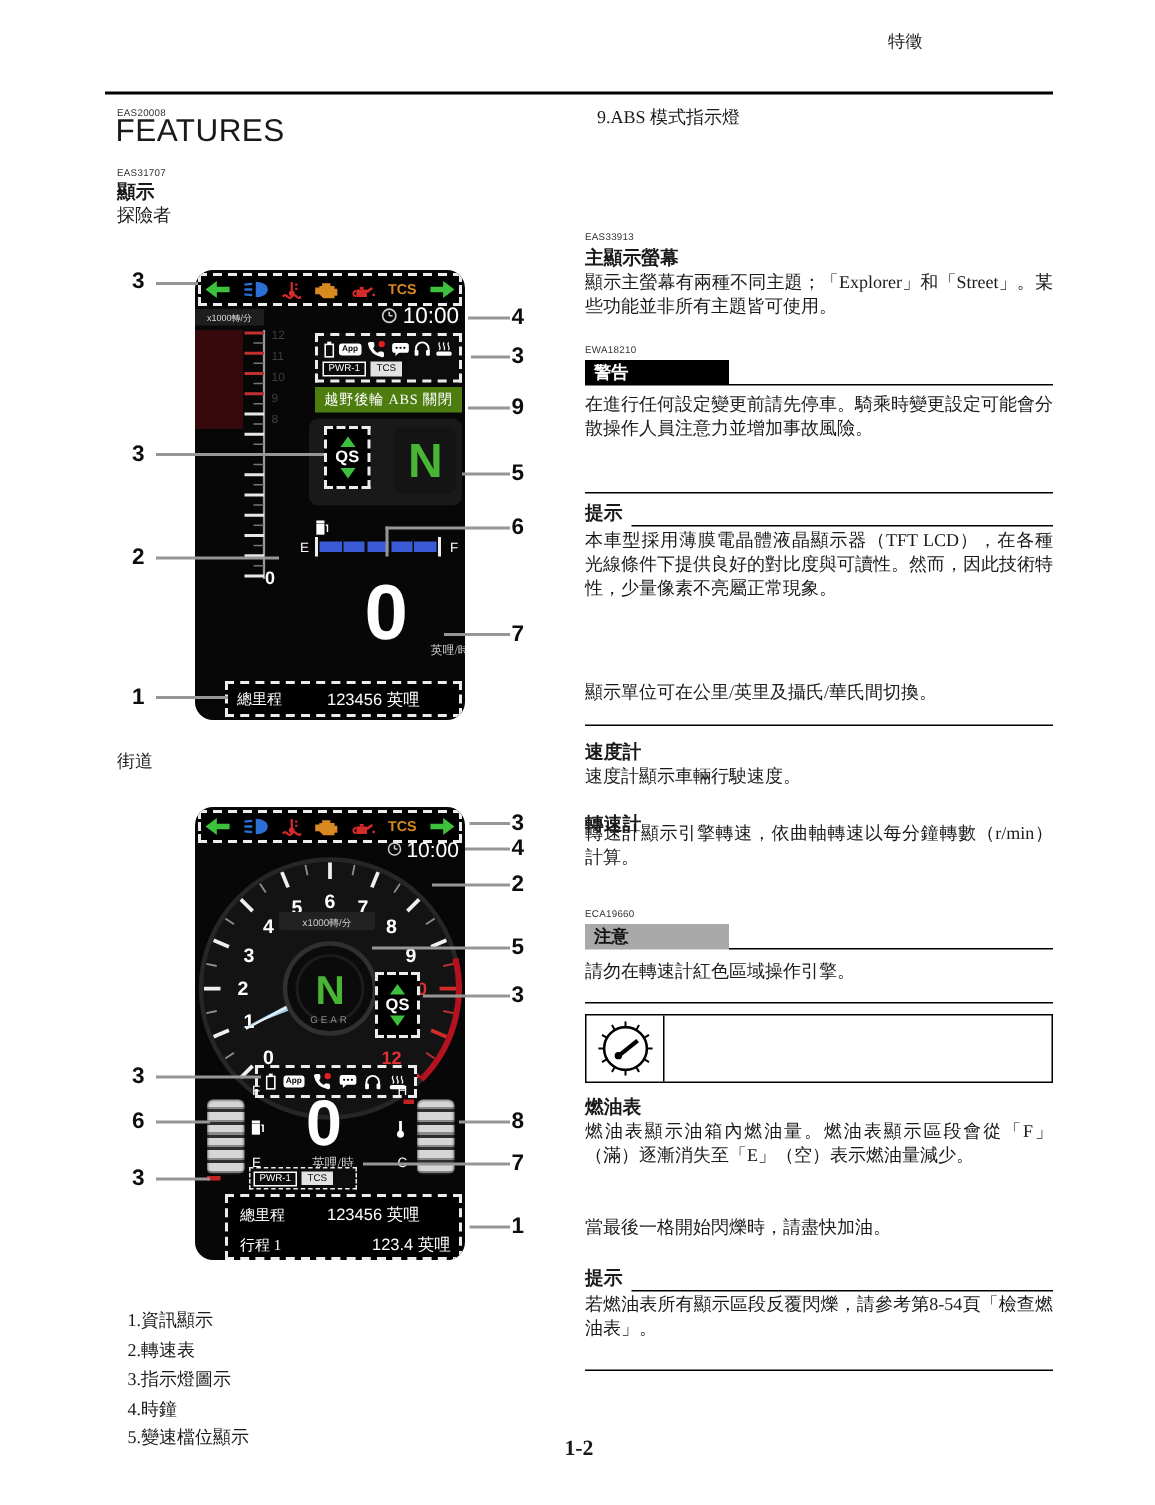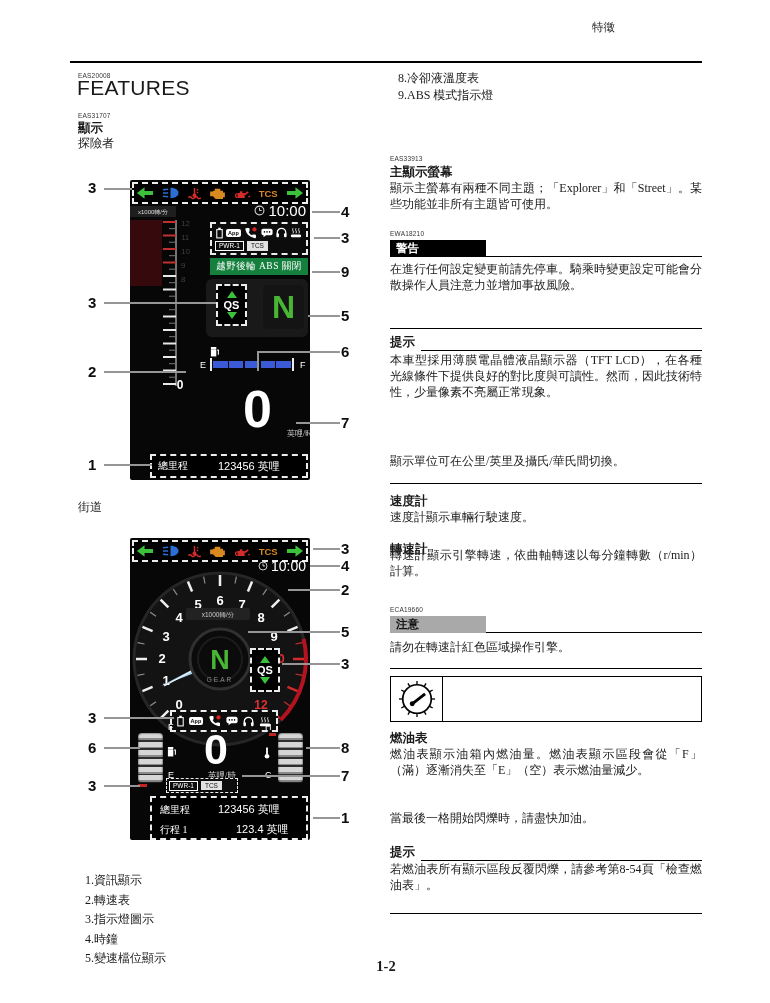--- a/index.html
+++ b/index.html
@@ -491,7 +491,6 @@
 
   <div id="rcol">
     <div style="top:0;font-size:12px;line-height:17px;padding-left:8px">
-      <div>8.冷卻液溫度表</div>
       <div>9.ABS 模式指示燈</div>
     </div>
 

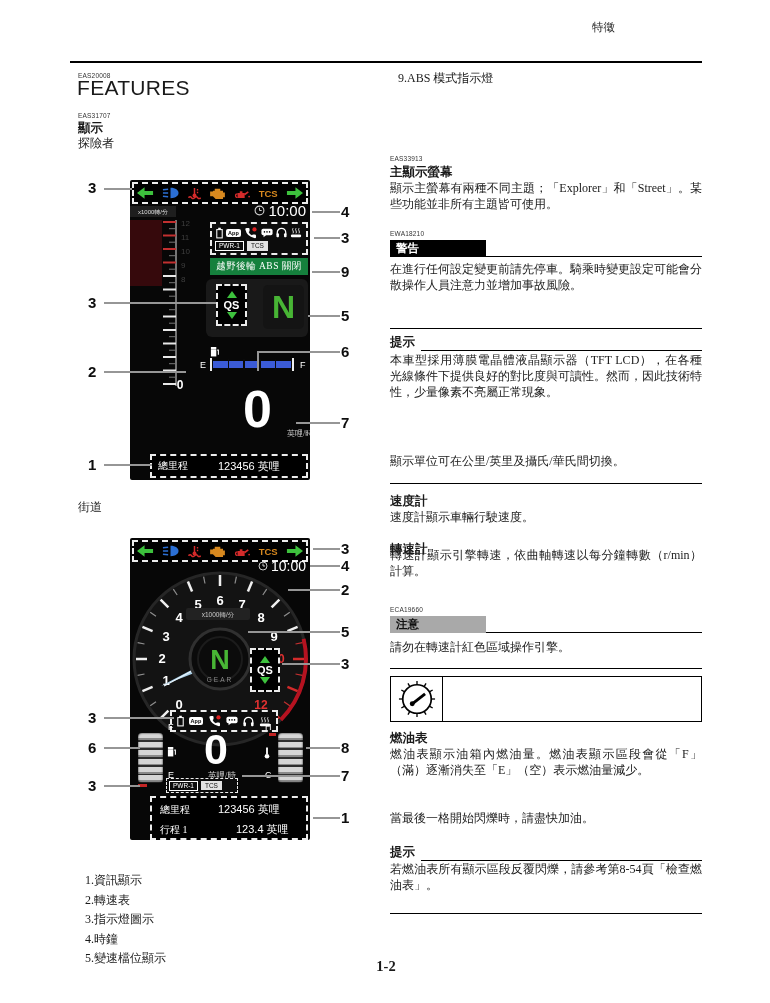--- a/index.html
+++ b/index.html
@@ -31,7 +31,7 @@
   .rztxt{flex:1;padding:5px 0 0 14px;font-size:12px;line-height:16px}
 
   
-  .cluster{position:absolute;left:130px;width:180px;background:#070707;overflow:hidden;border-radius:2px}
+  .cluster{position:absolute;left:130px;width:180px;background:#070707;overflow:hidden;border-radius:12px}
   .strip{position:absolute;left:2px;top:2px;width:176px;height:22px;border:2px dashed #ececec;background:#000;display:flex;align-items:center;justify-content:space-between;padding:0 3px}
   .tcs-txt{color:#d8891f;font-weight:bold;font-size:9.5px;font-family:"Liberation Sans",sans-serif}
   .clockrow{position:absolute;right:4px;display:flex;align-items:center;gap:3px;color:#fff;font-family:"Liberation Sans",sans-serif}

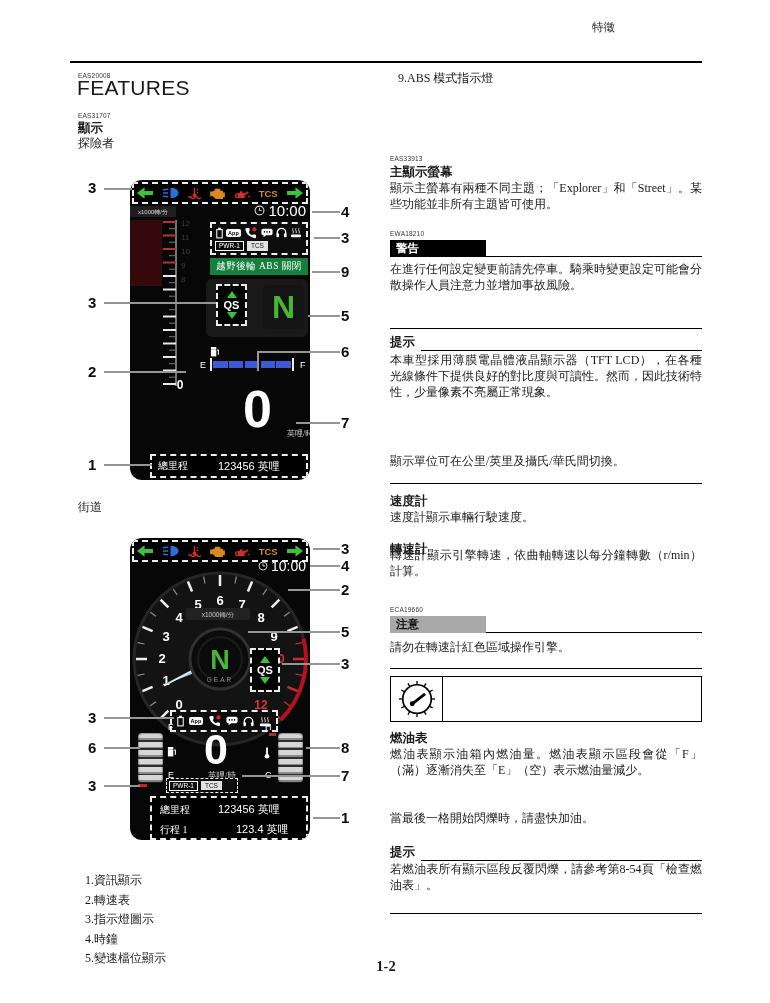--- a/index.html
+++ b/index.html
@@ -40,7 +40,7 @@
   .badgerow{display:flex;gap:3px;padding-left:1px}
   .pwrbadge{border:1px solid #fff;color:#fff;font-size:6.5px;font-family:"Liberation Sans",sans-serif;padding:0 3px;line-height:8px}
   .tcsbadge{background:#e2e2e2;color:#111;font-size:6.5px;font-family:"Liberation Sans",sans-serif;padding:0 4px;line-height:9px}
-  .absbanner{position:absolute;background:#15803d;color:#fff;font-size:9.5px;display:flex;align-items:center;justify-content:center;letter-spacing:.5px}
+  .absbanner{position:absolute;background:#4d7c0f;color:#fff;font-size:9.5px;display:flex;align-items:center;justify-content:center;letter-spacing:.5px}
   .npanel{position:absolute;background:#191919;border-radius:6px}
   .qsbox{position:absolute;border:2px dashed #ececec;background:#000;display:flex;flex-direction:column;align-items:center;justify-content:center;gap:1px}
   .qstxt{color:#fff;font-weight:bold;font-size:11px;font-family:"Liberation Sans",sans-serif}

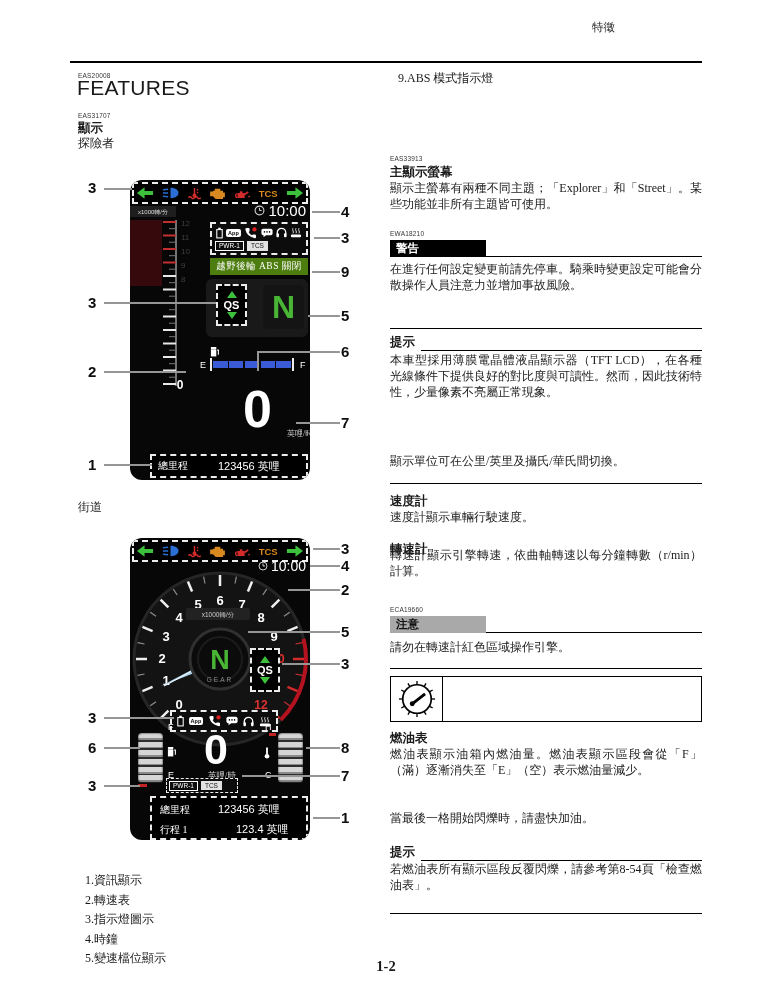--- a/index.html
+++ b/index.html
@@ -453,7 +453,7 @@
       </div>
       <div class="abs" style="left:0;top:23px;width:154px;height:18px">
         <span class="ib-lbl" style="position:absolute;left:8px;top:2px">行程 1</span>
-        <span class="ib-val" style="position:absolute;left:84px;top:1px">123.4 英哩</span>
+        <span class="ib-val" style="position:absolute;left:96px;top:1px">123.4 英哩</span>
       </div>
     </div>
   </div>

